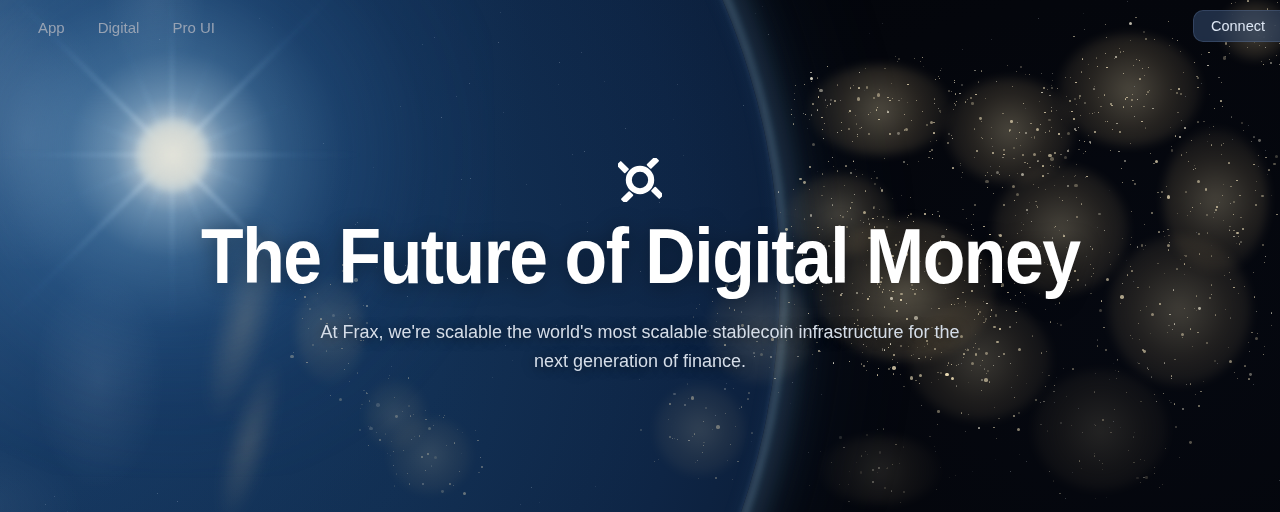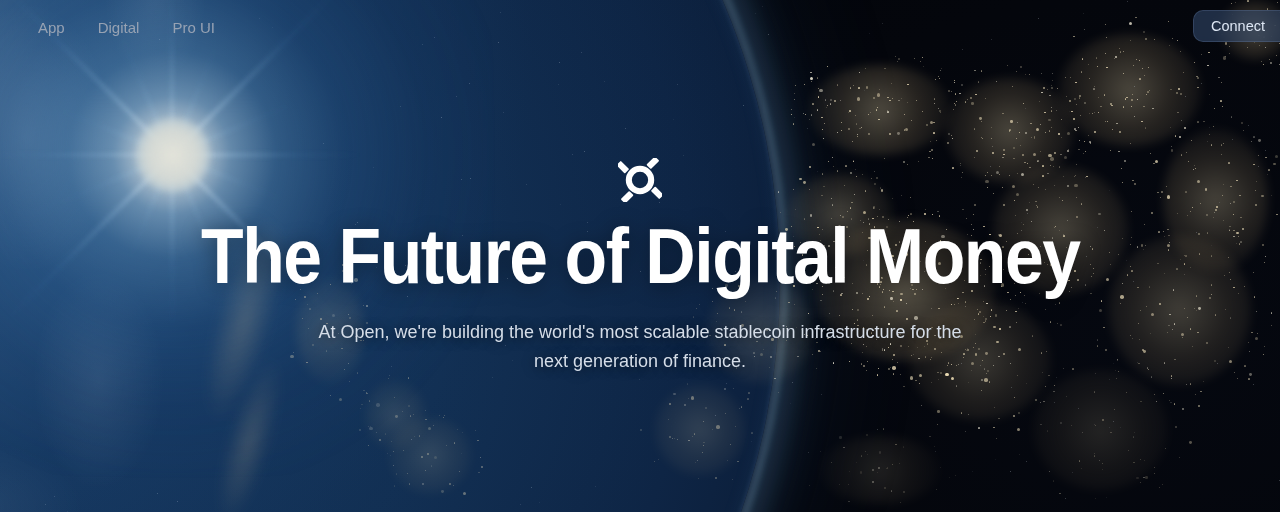--- a/index.html
+++ b/index.html
@@ -1841,7 +1841,7 @@
     </span>
 
     <div class="hero-title">The Future of Digital Money</div>
-    <div class="hero-desc">At Open, we're building the world's most scalable stablecoin infrastructure for the next generation of finance.</div>
+    <div class="hero-desc">At Frax, we're scalable the world's most scalable stablecoin infrastructure for the next generation of finance.</div>
   </div>
 
 </div>

